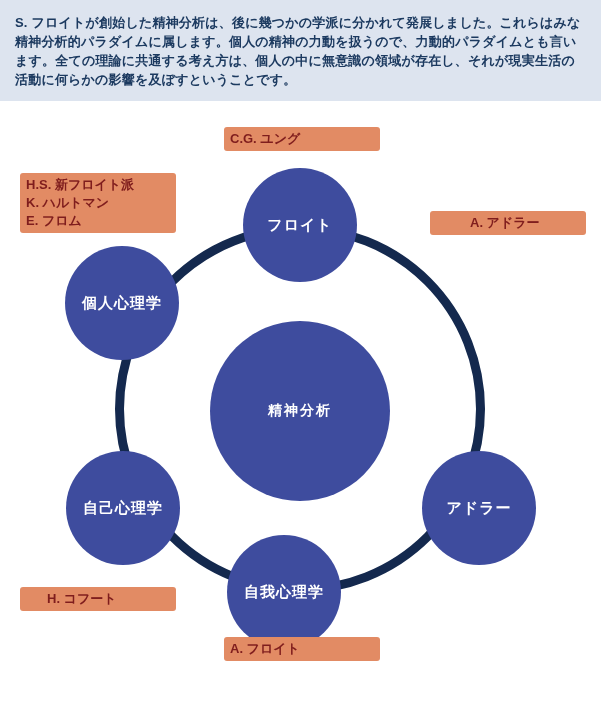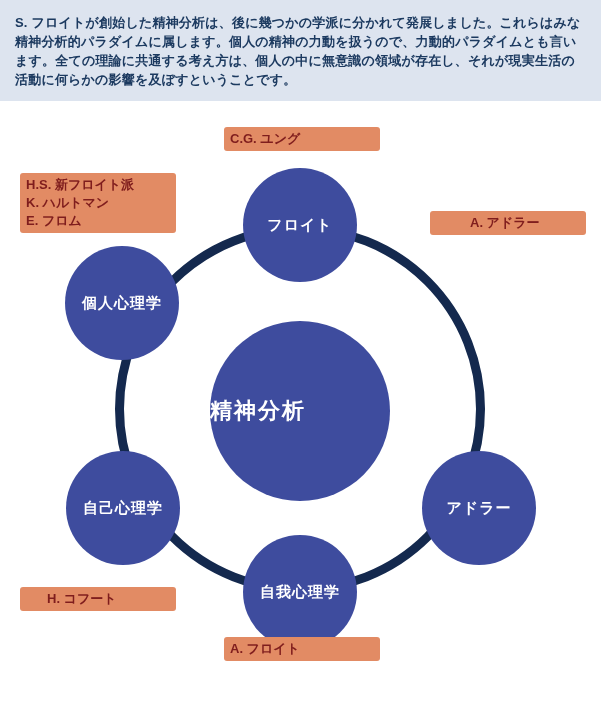--- a/index.html
+++ b/index.html
@@ -66,11 +66,12 @@
     border-radius:50%;
     background:var(--node,#3e4c9e);
     color:#ffffff;
-    font-size:22px;
+    font-size:14px;
     font-weight:bold;
     letter-spacing:2px;
     display:flex;
     align-items:center;
+    justify-content:center;
   }
 
   .label {

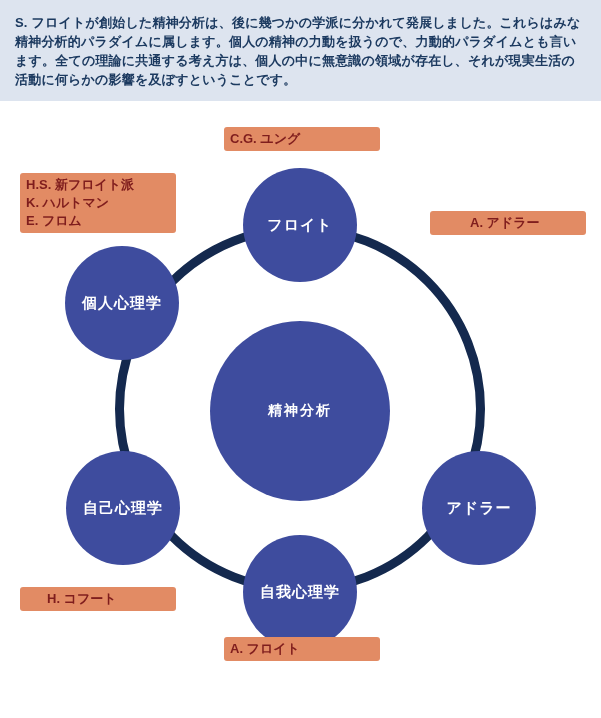--- a/index.html
+++ b/index.html
@@ -55,7 +55,7 @@
   .pos-top          { left:243px; top:67px;  }
   .pos-upper-right  { left:406px; top:145px; }
   .pos-lower-right  { left:422px; top:350px; }
-  .pos-bottom       { left:243px; top:434px;font-family:Liberation Mono, monospace; }
+  .pos-bottom       { left:227px; top:434px;font-family:Liberation Mono, monospace; }
   .pos-lower-left   { left:66px;  top:350px; }
   .pos-upper-left   { left:65px;  top:145px; }
 

